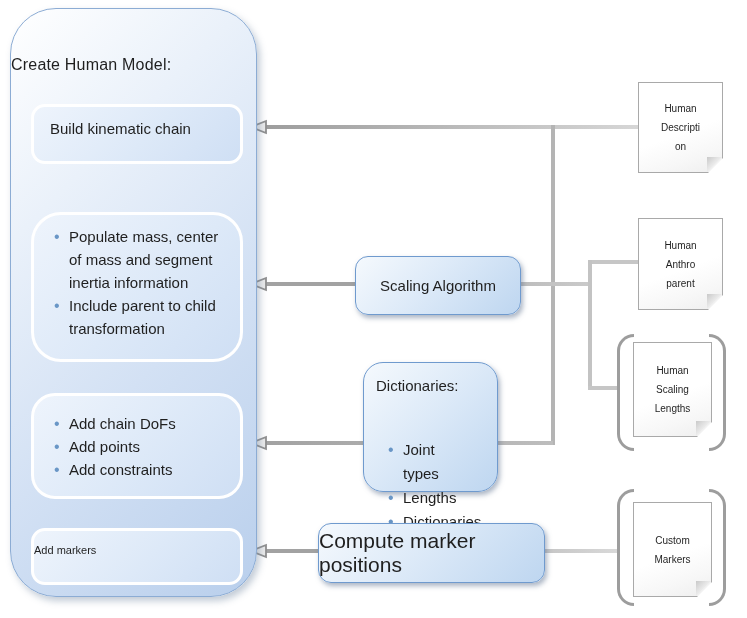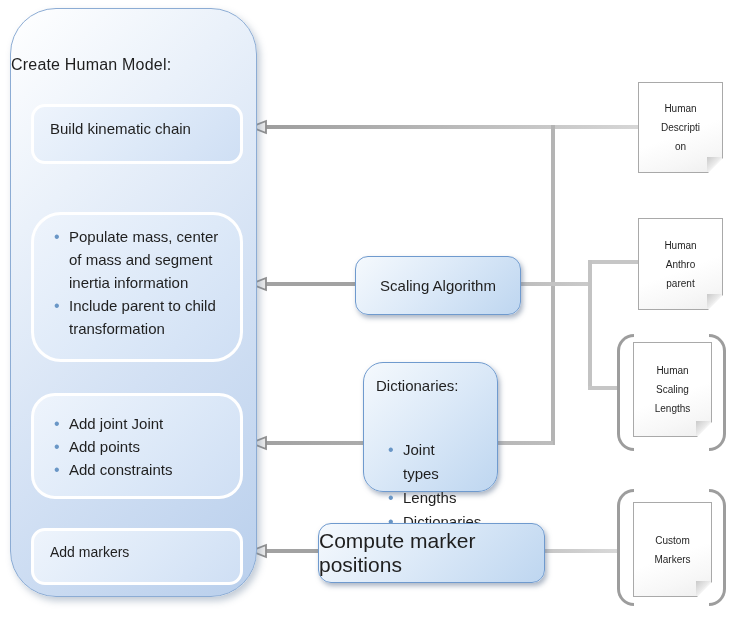--- a/index.html
+++ b/index.html
@@ -144,7 +144,7 @@
 
     <div class="step step3">
       <ul class="blt">
-        <li>Add joint Joint</li>
+        <li>Add chain DoFs</li>
         <li>Add points</li>
         <li>Add constraints</li>
       </ul>

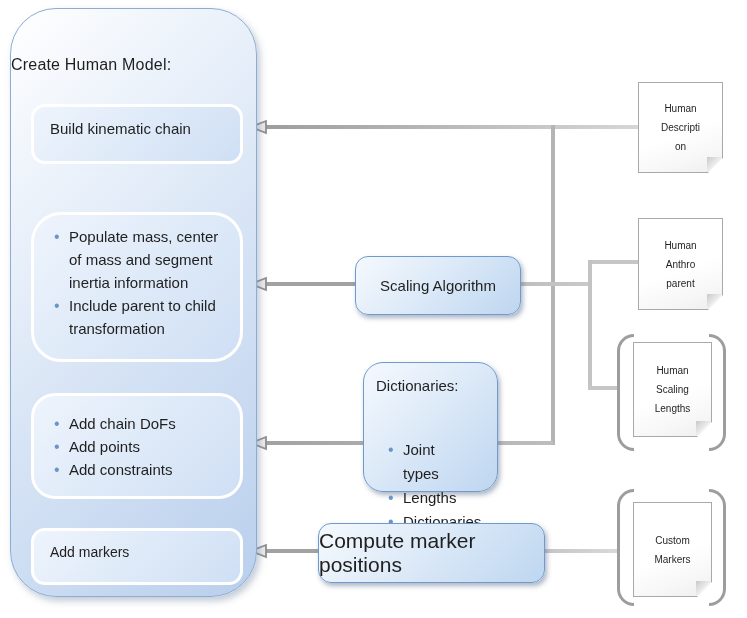--- a/index.html
+++ b/index.html
@@ -26,7 +26,7 @@
   .step1{top:95px;height:60px;border-radius:14px;padding:13px 16px;font-size:15px;}
   .step2{top:203px;height:150px;border-radius:30px;padding:10px 6px 0 6px;}
   .step3{top:384px;height:106px;border-radius:24px;padding:16px 6px 0 6px;}
-  .step4{top:519px;height:57px;border-radius:14px;padding:13px 16px;font-size:14px;}
+  .step4{top:519px;height:57px;border-radius:14px;padding:13px 0;font-size:11px;}
 
   ul.blt{list-style:none;margin:0;padding:0 10px 0 14px;}
   ul.blt li{

